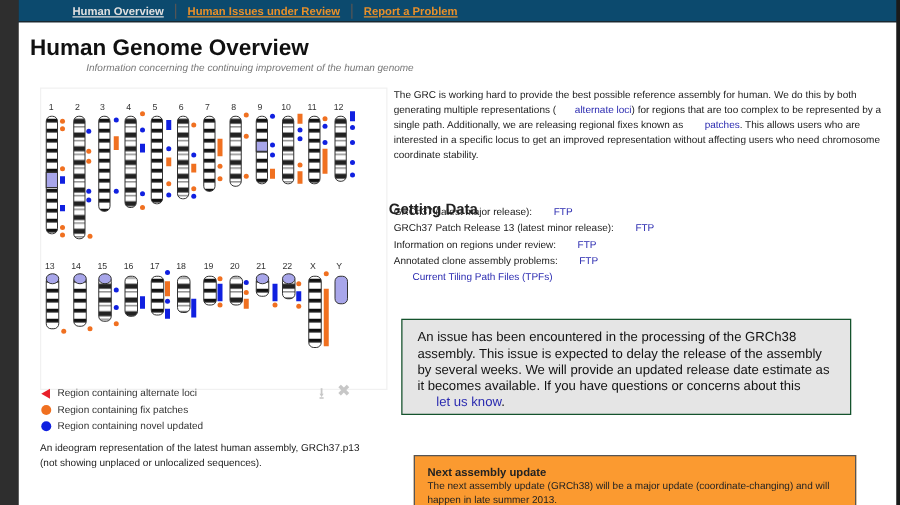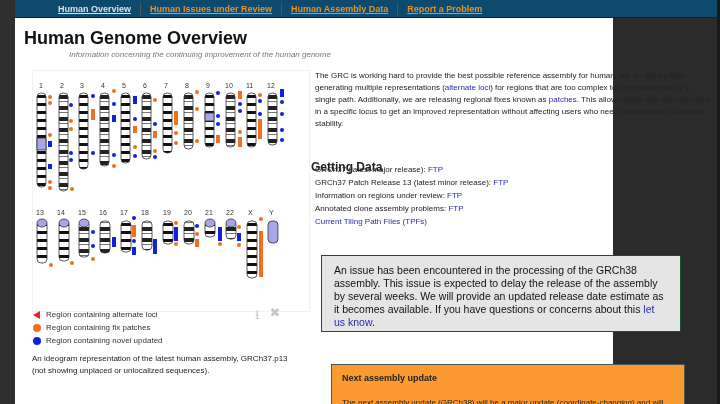--- a/index.html
+++ b/index.html
@@ -55,7 +55,6 @@
 <nav class="navbar">
   <a class="active">Human Overview</a>
   <a>Human Issues under Review</a>
-  <a>Human Assembly Data</a>
   <a>Report a Problem</a>
 </nav>
 

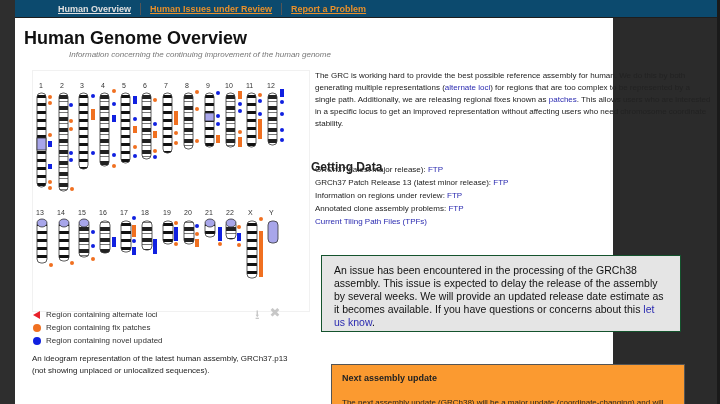--- a/index.html
+++ b/index.html
@@ -14,7 +14,7 @@
   .navbar a:last-child { border-right: none; }
   .navbar a.active { color: #e0e0e0; }
 
-  .page { position: absolute; left: 15px; top: 18px; width: 598px; height: 386px; background: #fff; }
+  .page { position: absolute; left: 15px; top: 18px; width: 702px; height: 386px; background: #fff; }
 
   .title { position: absolute; left: 9px; top: 10px; font-size: 18px; font-weight: bold; color: #111; }
   .subtitle { position: absolute; left: 9px; top: 32px; font-size: 8px; font-style: italic; color: #777; margin-left: 45px; }

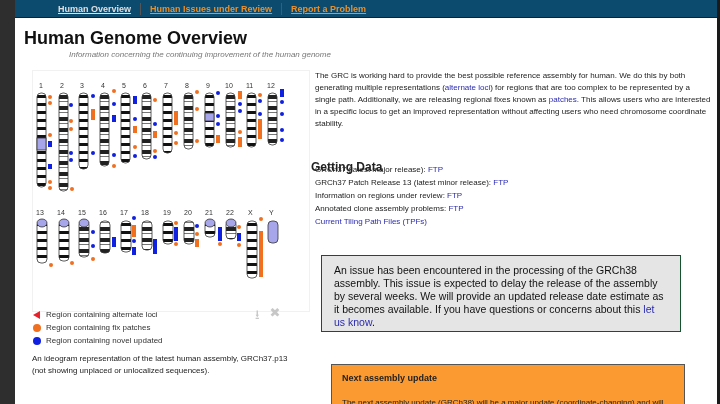--- a/index.html
+++ b/index.html
@@ -35,7 +35,7 @@
   .caption { position: absolute; left: 17px; top: 335px; width: 270px; font-size: 8px; line-height: 12px; color: #222; }
 
   .intro { position: absolute; left: 300px; top: 52px; width: 396px; font-size: 8px; line-height: 12px; color: #222; }
-  a.lnk { color: #2a2ab0; text-decoration: none; }
+  a.lnk { color: #2a2ab0; text-decoration: none; padding-left: 15px; }
 
   .gd-title { position: absolute; left: 296px; top: 126px; font-size: 12px; font-weight: bold; color: #222; margin-top: 16px; }
   .gd-list { position: absolute; left: 300px; top: 145px; font-size: 8px; line-height: 13px; color: #222; }

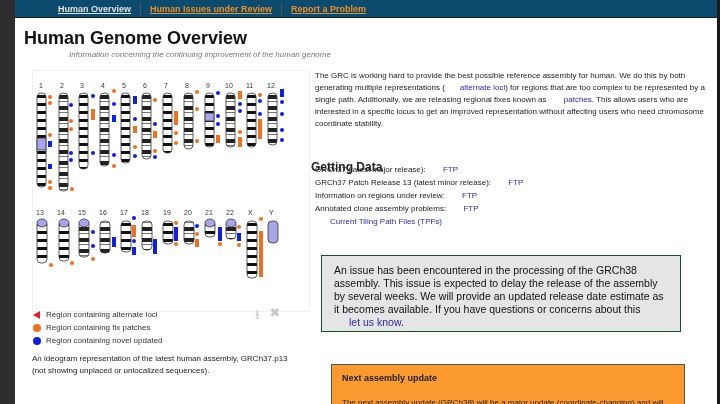--- a/index.html
+++ b/index.html
@@ -43,7 +43,7 @@
   .notice { position: absolute; left: 306px; top: 237px; width: 360px; height: 77px; background: #e5e5e5; border: 1px solid #14532d; padding: 8px 12px; font-size: 10.5px; line-height: 13px; color: #111; }
 
   .next { position: absolute; left: 316px; top: 346px; width: 354px; height: 50px; background: #fb9a30; border: 1px solid #555; padding: 8px 10px; color: #222; }
-  .next h3 { font-size: 9px; font-weight: bold; margin-bottom: 14px; }
+  .next h3 { font-size: 9px; font-weight: bold; margin-bottom: 0; }
   .next p { font-size: 8px; line-height: 11px; }
 </style>
 </head>

